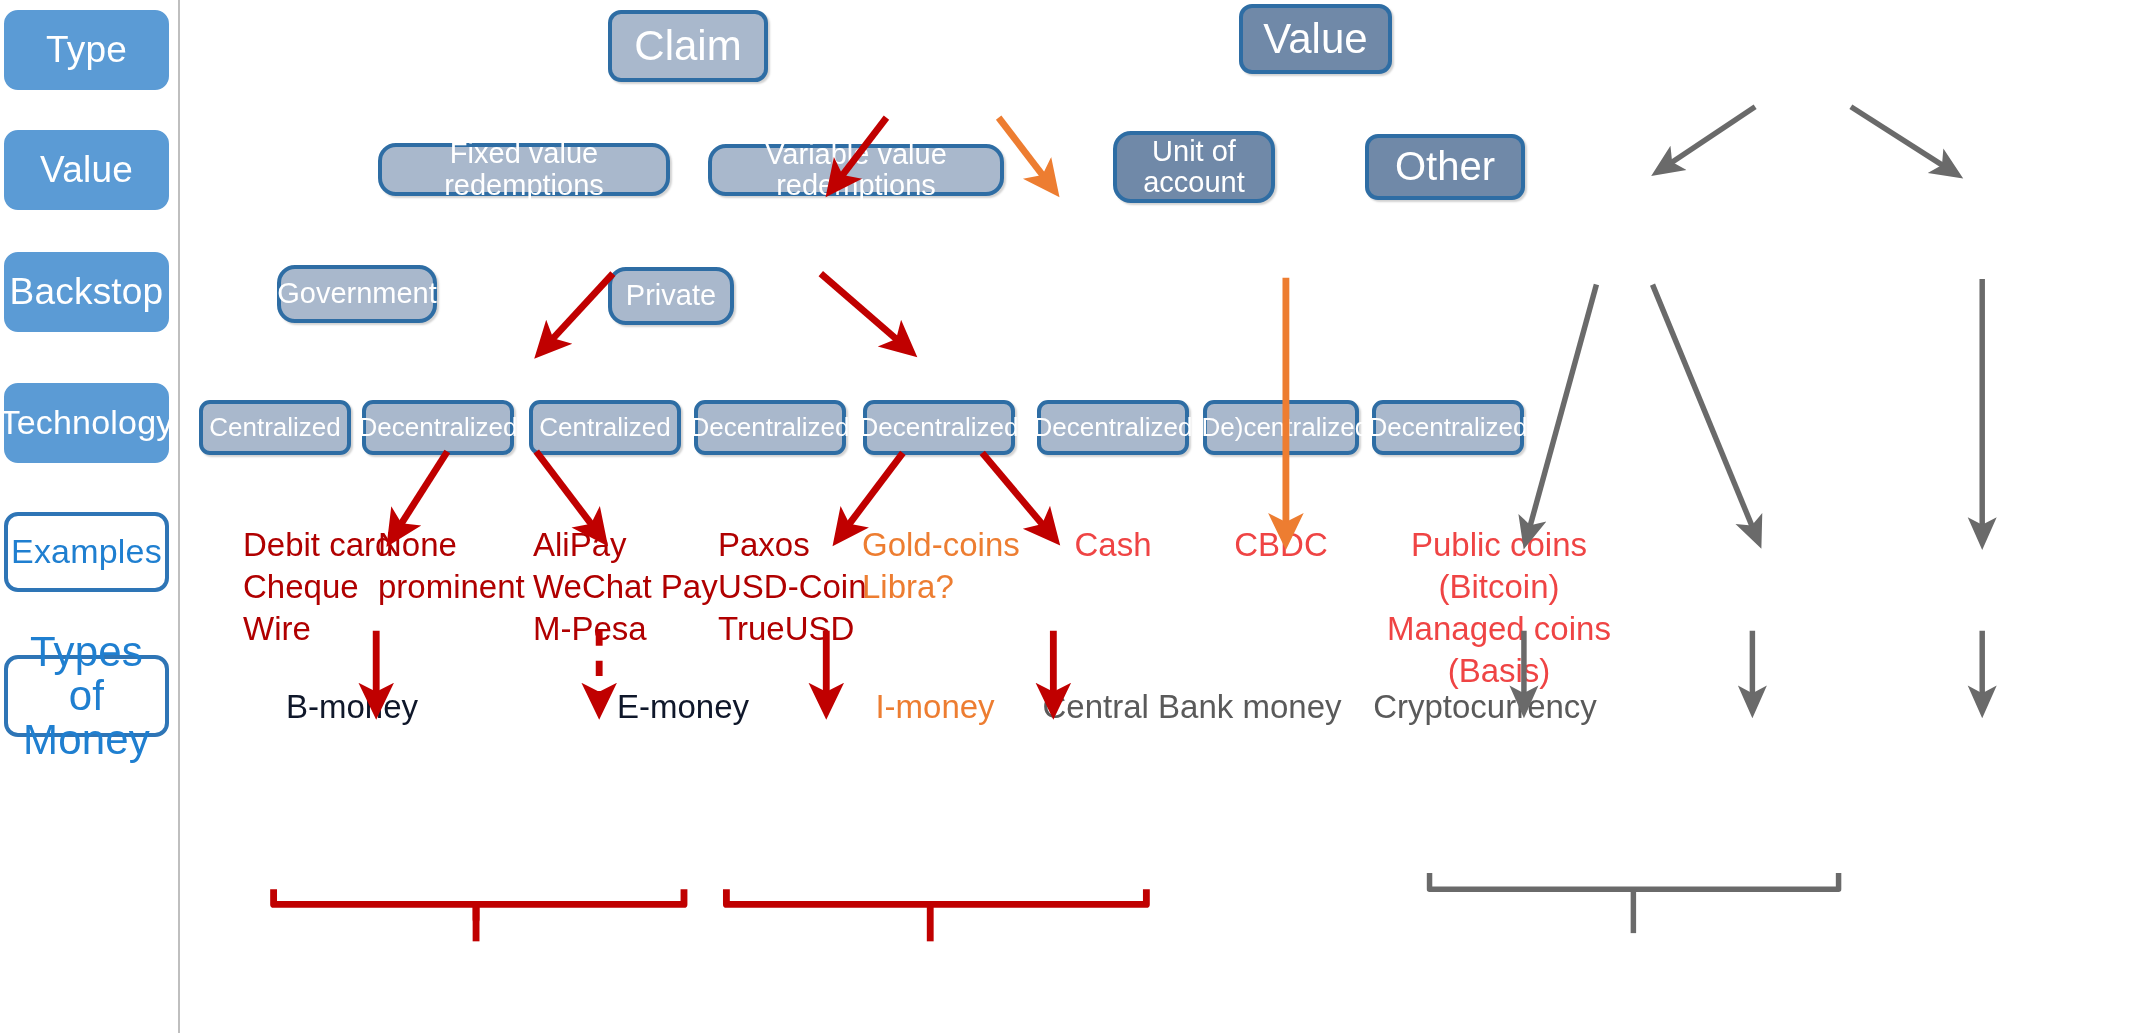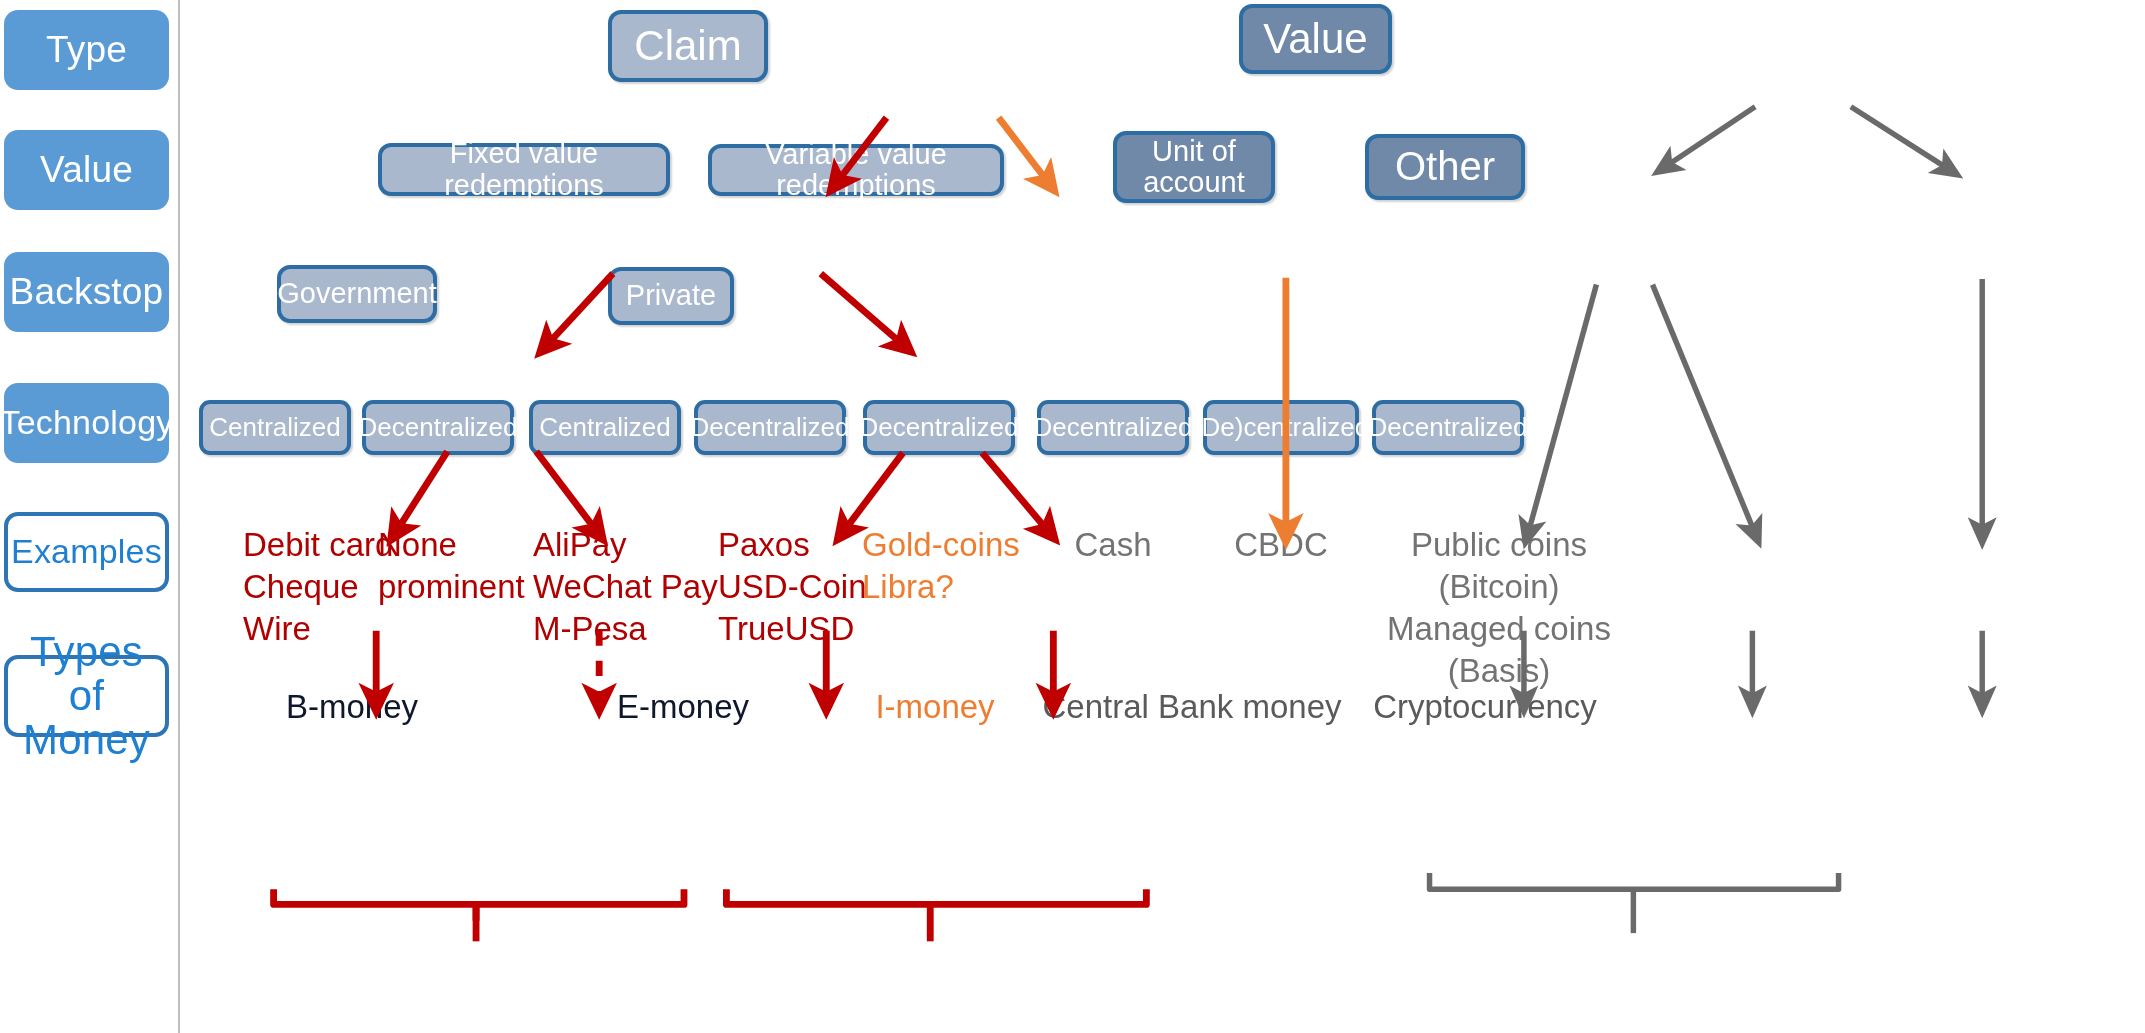--- a/index.html
+++ b/index.html
@@ -28,7 +28,7 @@
   .n-claim{font-size:42px;}
   .n-object{font-size:42px;}
   .n-other{font-size:40px;}
-  .n-mid{font-size:29px;}
+  .n-mid{font-size:29px;border-radius:18px;}
   .n-tech{font-size:26px;border-radius:11px;}
 
   

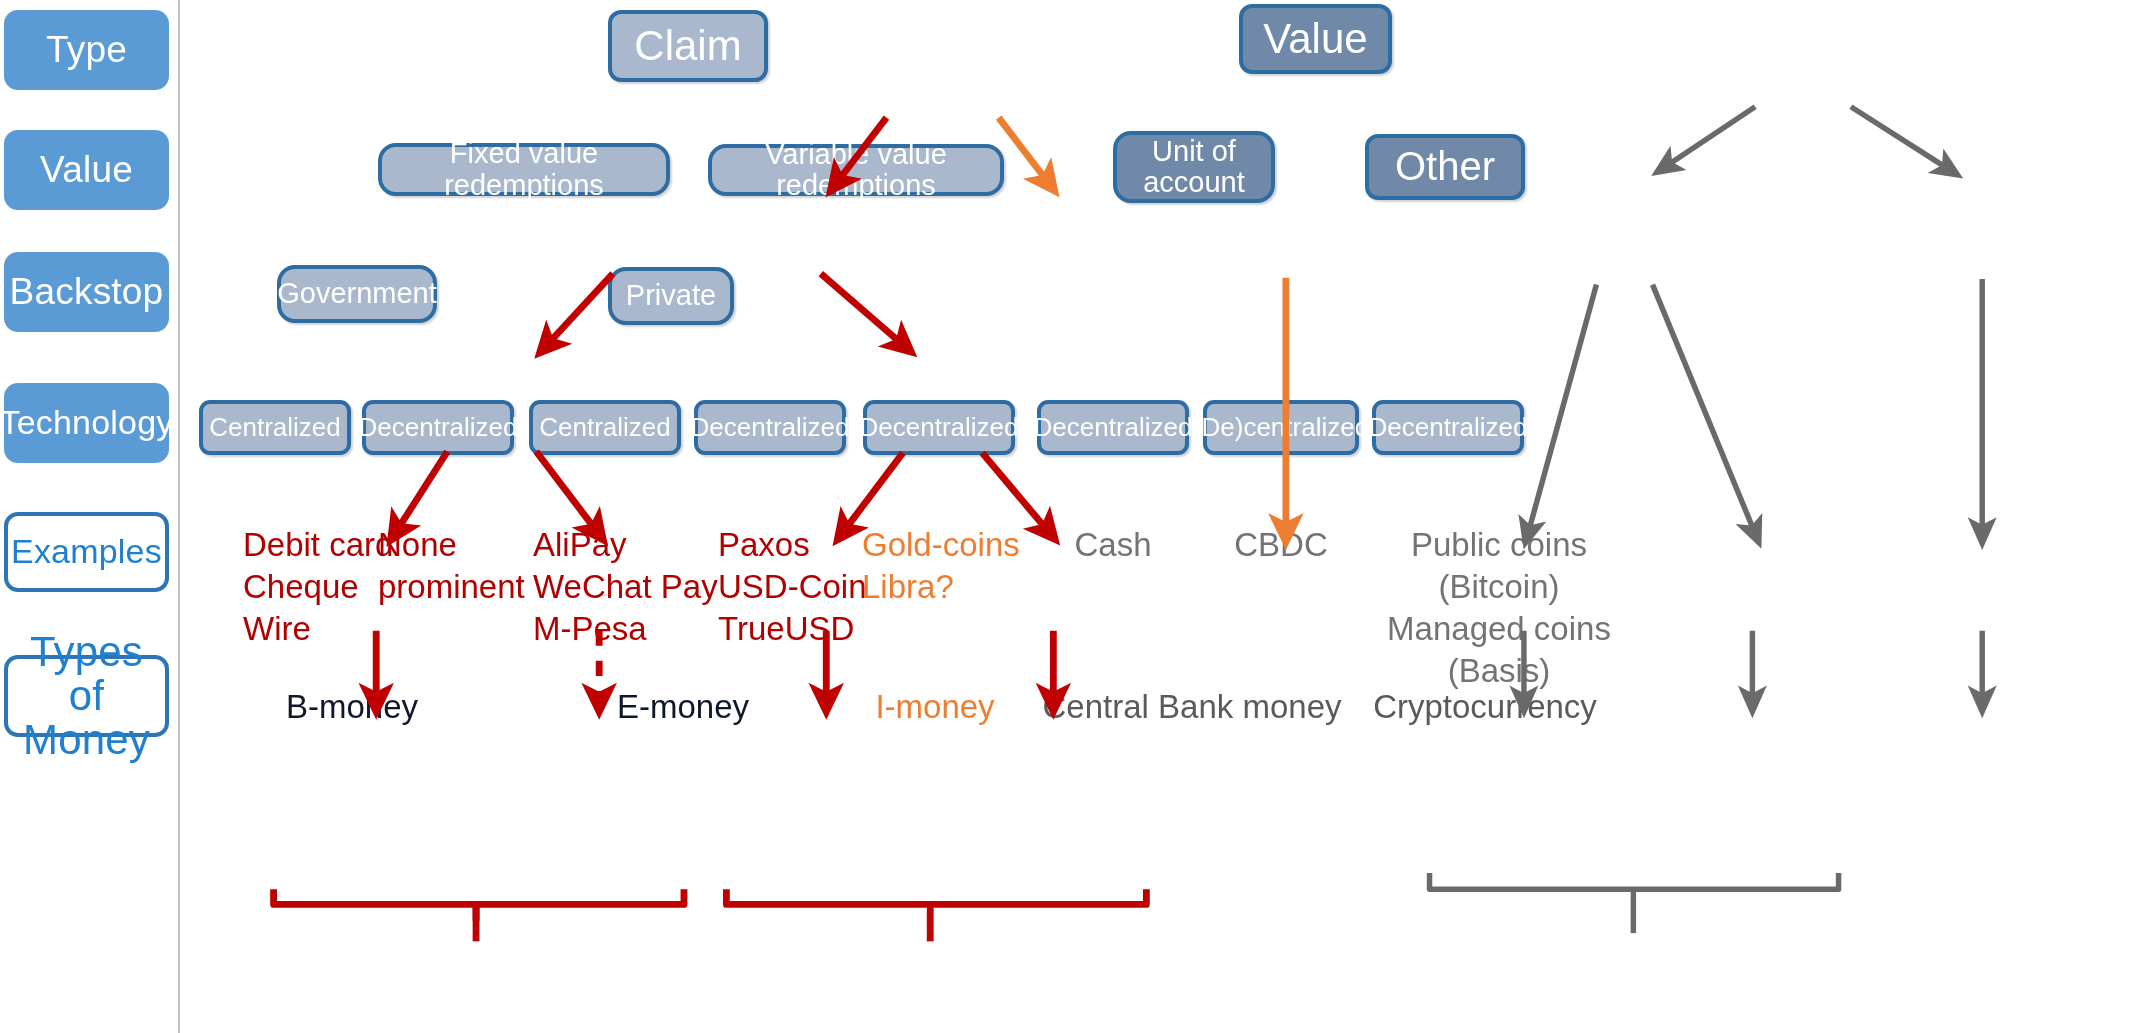--- a/index.html
+++ b/index.html
@@ -34,7 +34,7 @@
   
   .exlist{position:absolute;font-size:33px;line-height:1.27;color:#B00000;white-space:pre-line;}
   .exlist.orange{color:#ED7D31;}
-  .exlist.grey{color:#737373;}
+  .exlist.grey{color:#ef4444;}
   .exlist.ctr{text-align:center;}
   .moneylbl{position:absolute;font-size:33px;color:#0f172a;text-align:center;}
   .moneylbl.orange{color:#ED7D31;}

